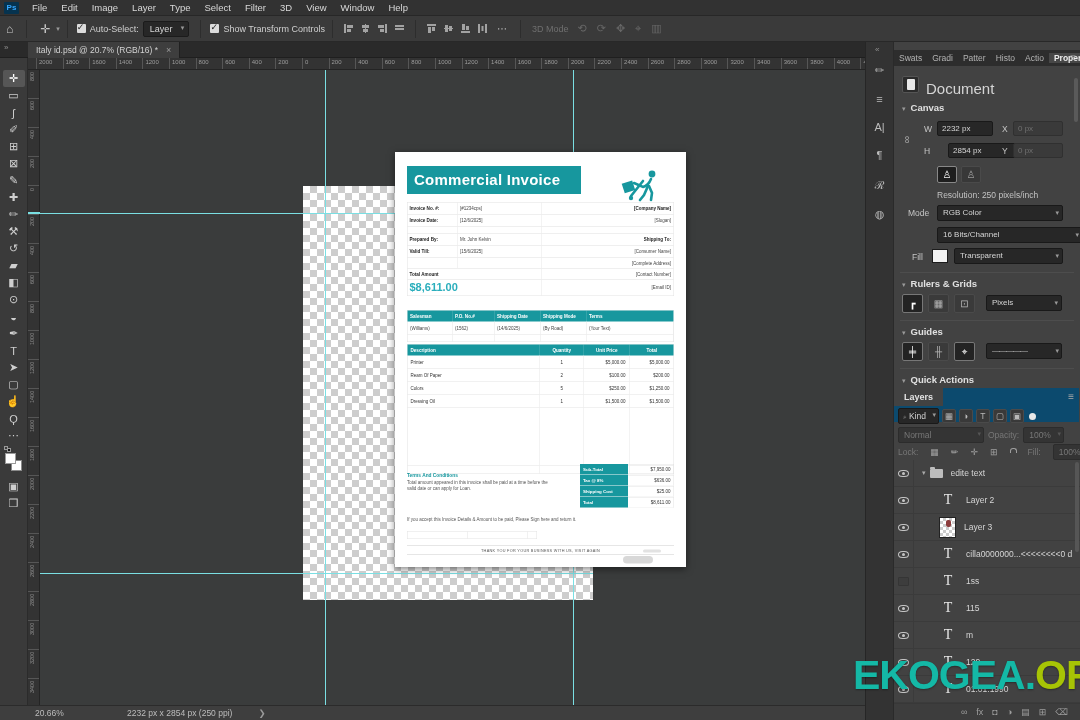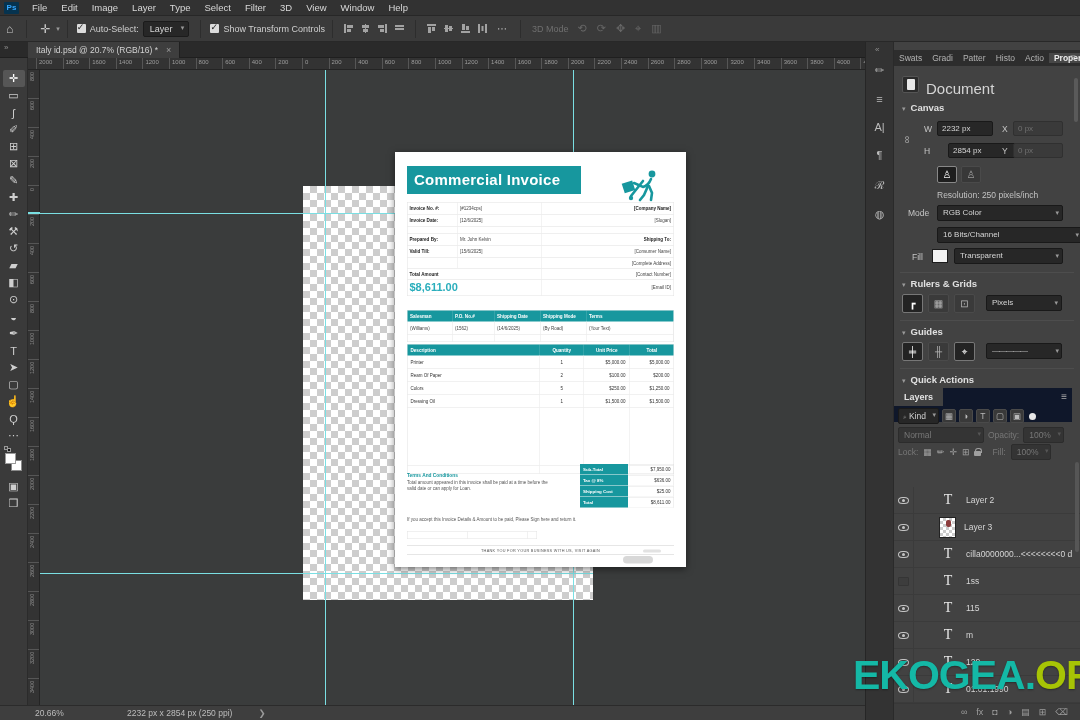--- a/index.html
+++ b/index.html
@@ -110,7 +110,7 @@
 .pscroll{position:absolute;right:2px;top:12px;width:4px;height:44px;background:#5a5a5a;border-radius:2px}
 
 .layers{position:absolute;left:0;top:346px;right:0;bottom:0;background:#424242;font-size:8.5px;color:#c9c9c9}
-.lhead{position:absolute;left:0;top:0;right:8px;height:34px;background:#0f172a}
+.lhead{position:absolute;left:0;top:0;right:1px;height:34px;background:#0c4a6e}
 .ltab{position:absolute;left:0;top:0;height:18px;background:#424242;color:#e3e3e3;font-weight:bold;font-size:9px;display:flex;align-items:center;padding:0 10px}
 .lmenu{position:absolute;right:5px;top:3px;color:#aaa;font-size:10px}
 .lfilter{position:absolute;left:0;top:18px;right:0;height:20px;display:flex;align-items:center;padding:0 4px;gap:3px}

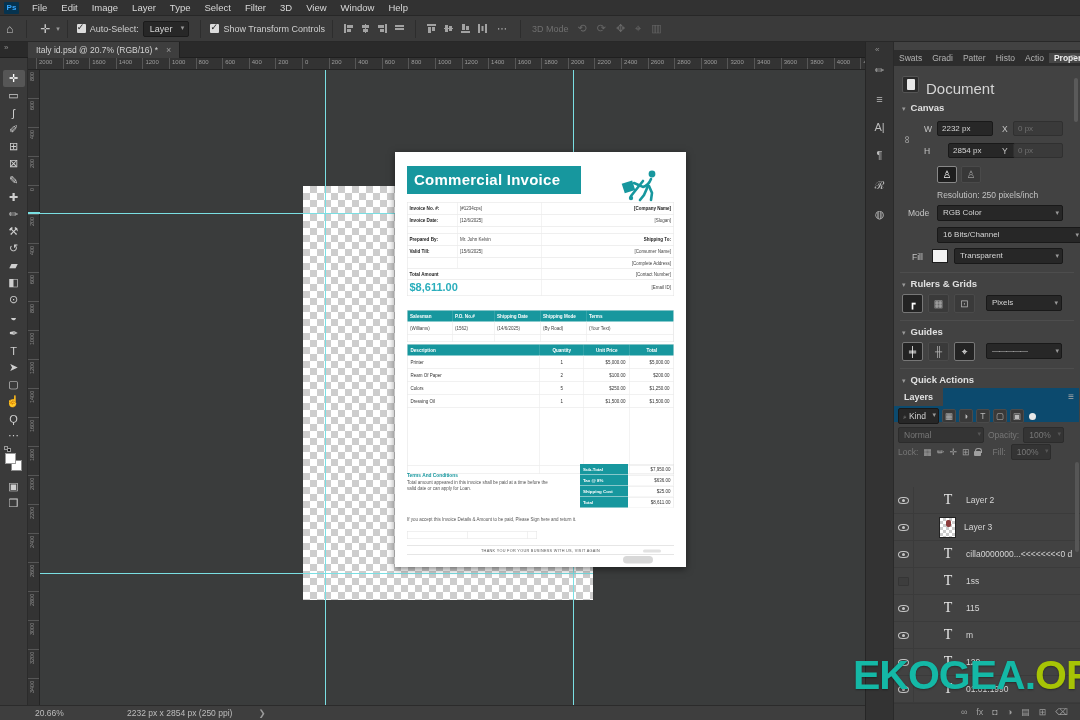--- a/index.html
+++ b/index.html
@@ -121,7 +121,7 @@
 .lblend{position:absolute;left:0;top:38px;right:0;height:18px;display:flex;align-items:center;padding:0 4px;gap:4px;color:#777}
 .gbox{background:#343434;border:1px solid #2c2c2c;border-radius:2px;padding:2px 12px 2px 5px;position:relative;color:#777}
 .gbox::after{content:"▾";position:absolute;right:2px;top:2px;font-size:7px;color:#555}
-.llock{position:absolute;left:0;top:56px;right:0;height:16px;display:flex;align-items:center;padding:0 4px;gap:5px;color:#777}
+.llock{position:absolute;left:0;top:56px;right:0;height:16px;display:flex;align-items:center;padding:0 4px;gap:12px;color:#777}
 .lk{font-size:9px;color:#9f9f9f}
 .padlock{position:relative;width:7px;height:5px;background:#9f9f9f;border-radius:1px;margin-top:3px}
 .padlock::before{content:"";position:absolute;left:1px;top:-3px;width:5px;height:4px;border:1px solid #9f9f9f;border-bottom:none;border-radius:3px 3px 0 0}

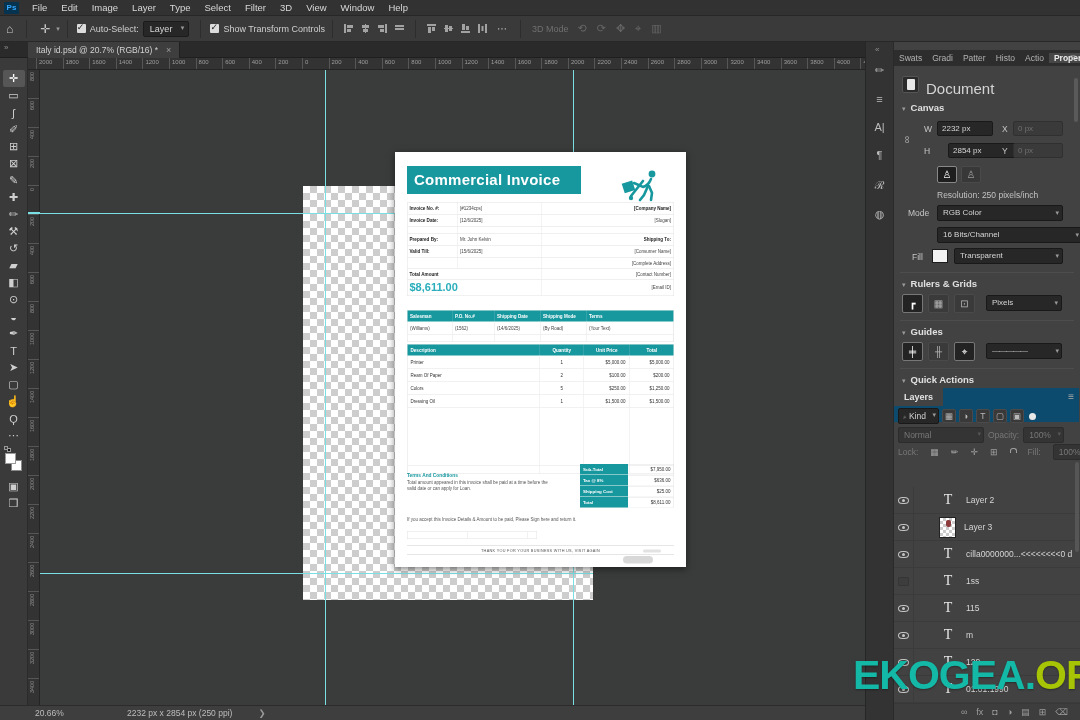--- a/index.html
+++ b/index.html
@@ -630,6 +630,14 @@
           <span class="gbox">100%</span>
         </div>
 
+        <div class="lrow" style="top:72px">
+          <span class="eyecell">
+              <span class="eye"></span>
+            </span>
+          <span style="font-size:7px;color:#aaa;margin:0 4px 0 8px">▾</span>
+          <span class="folder"></span>
+          <span class="lname">edite text</span>
+        </div>
         <div class="lrow" style="top:99px">
           <span class="eyecell">
               <span class="eye"></span>

